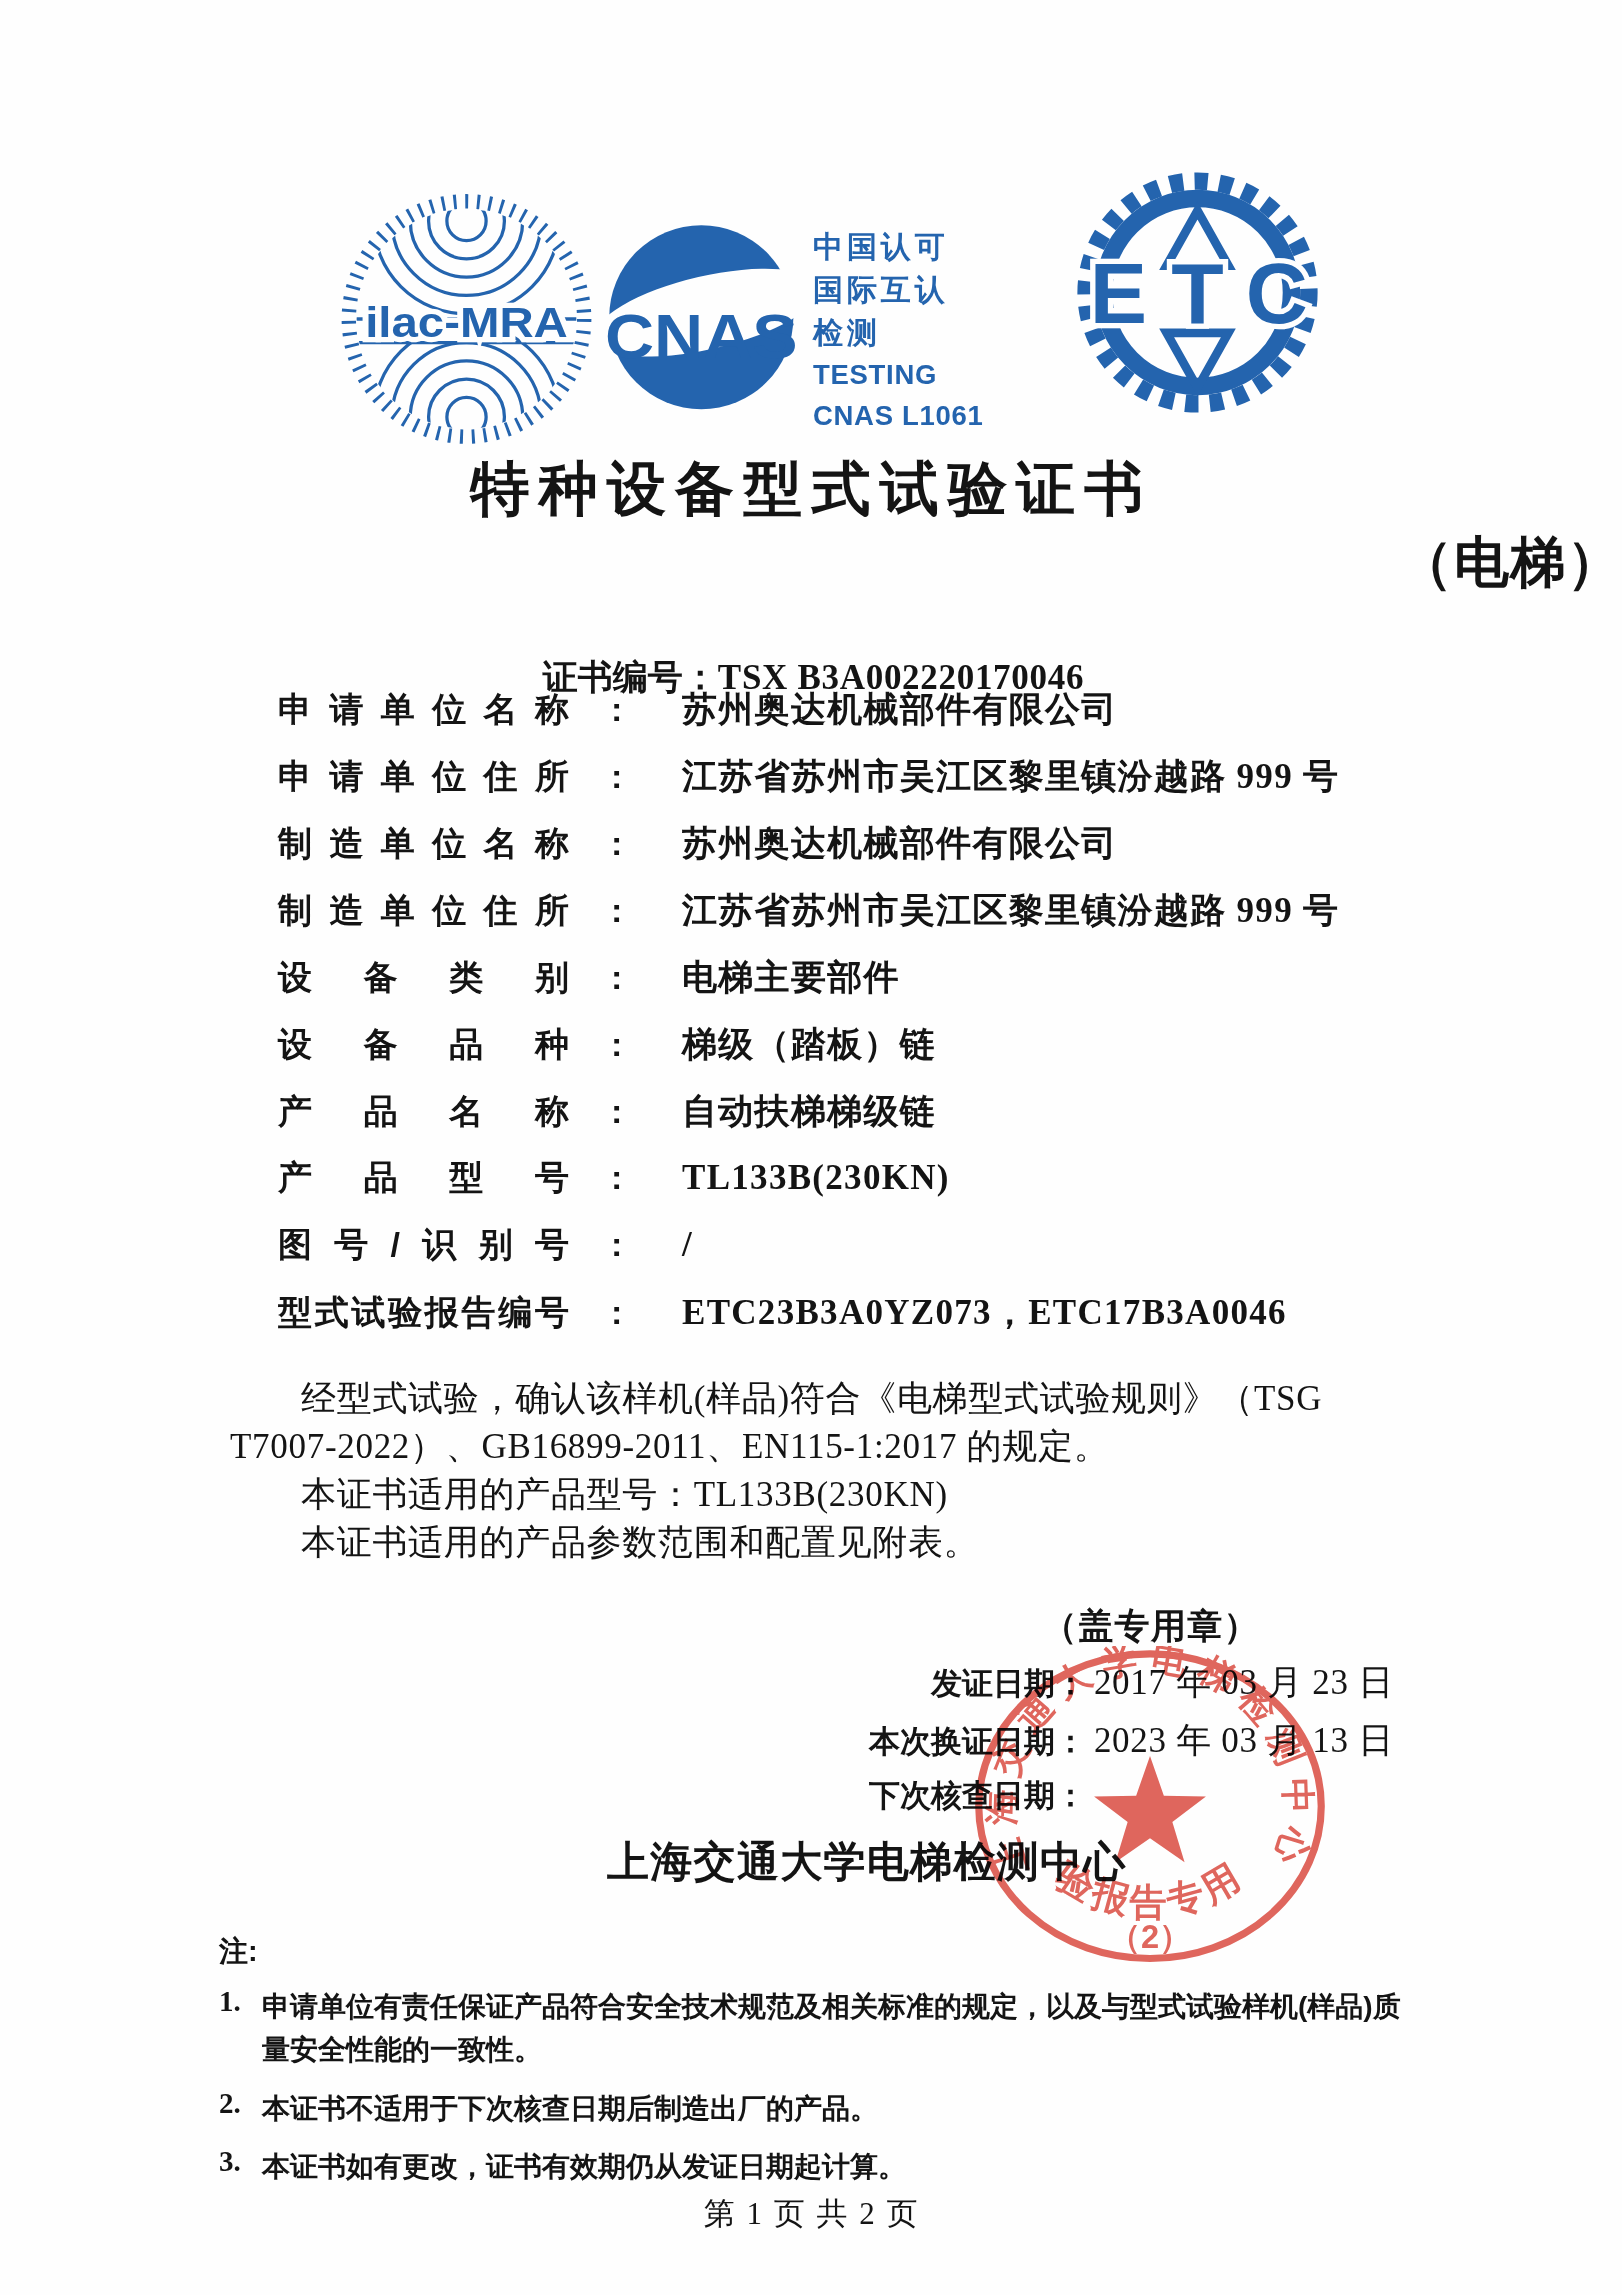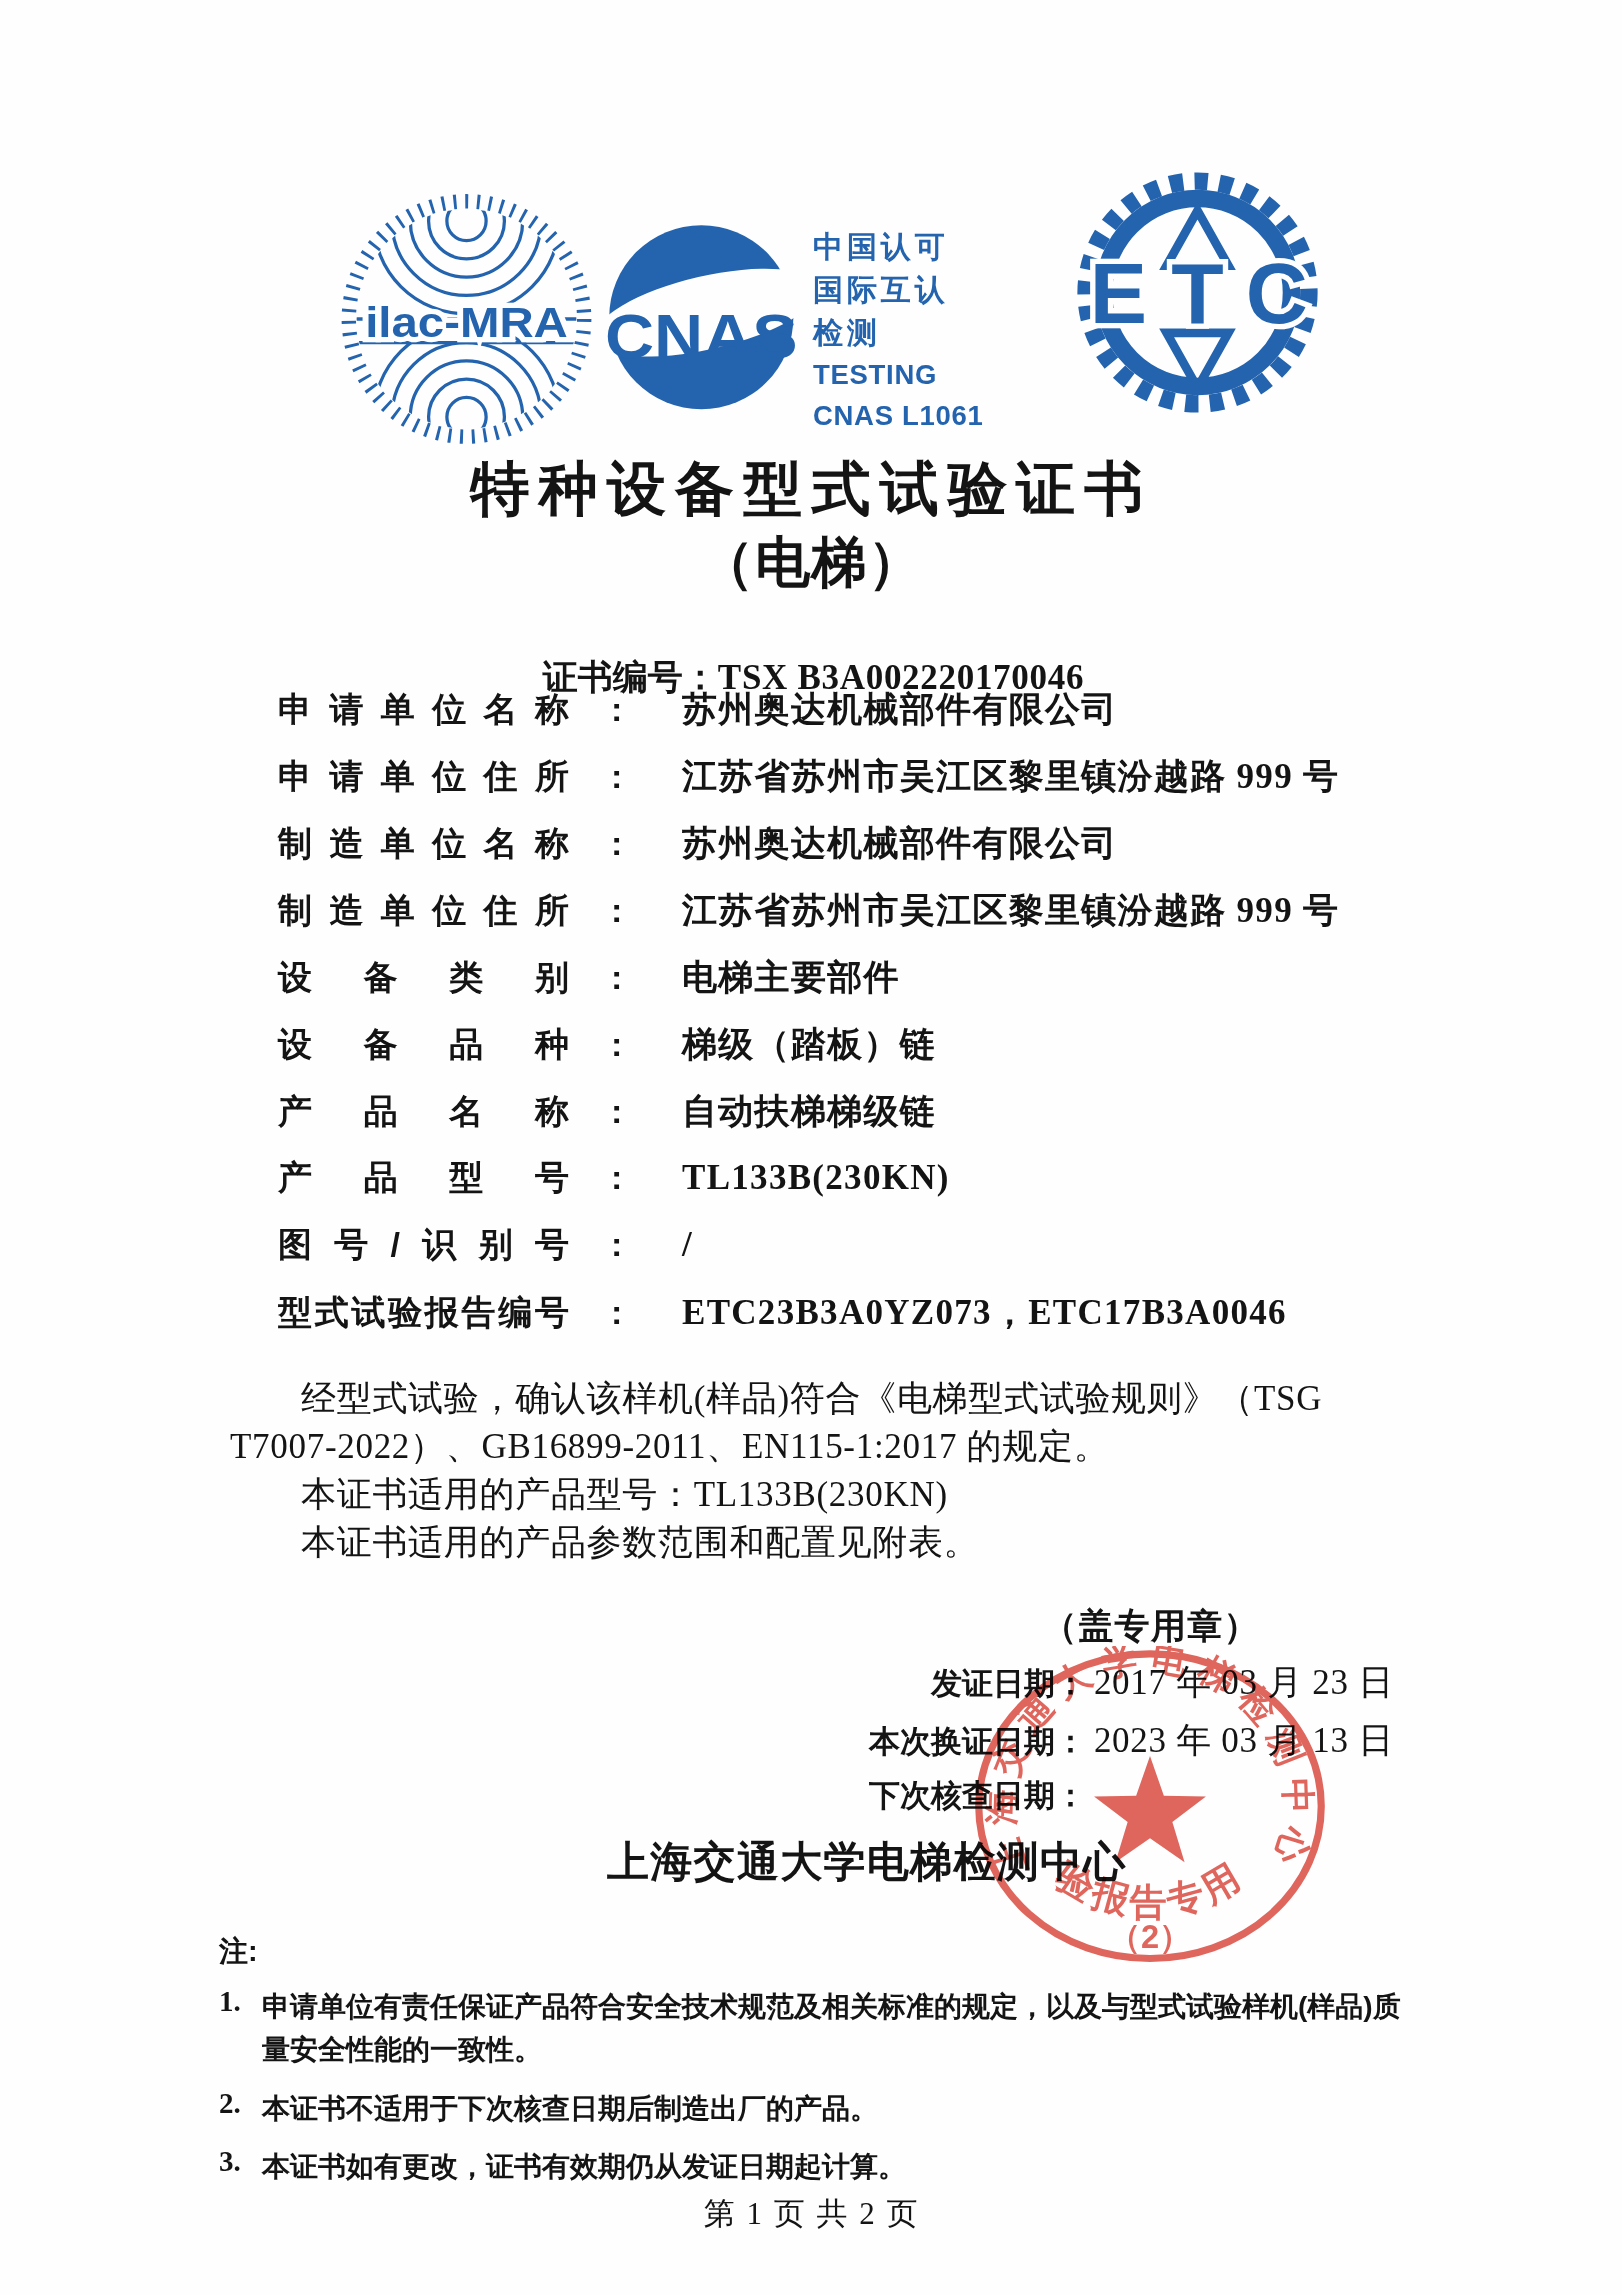--- a/index.html
+++ b/index.html
@@ -32,7 +32,7 @@
   }
   .subtitle{
     position:absolute;left:0;top:526px;width:100%;
-    text-align:center;
+    text-align:right;
     font-family:Liberation Serif, serif;
     font-weight:900;font-size:55px;letter-spacing:1.3px;
   }

